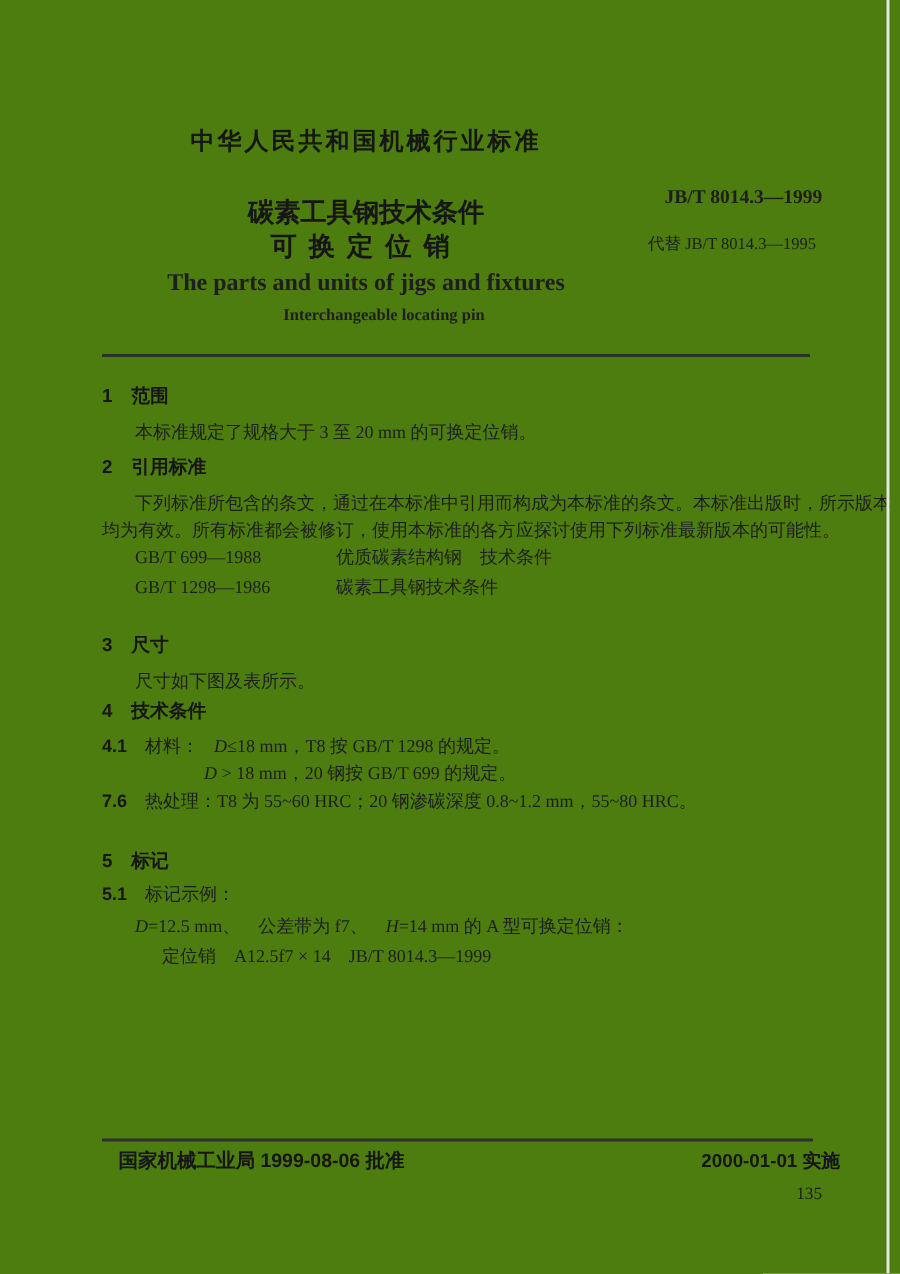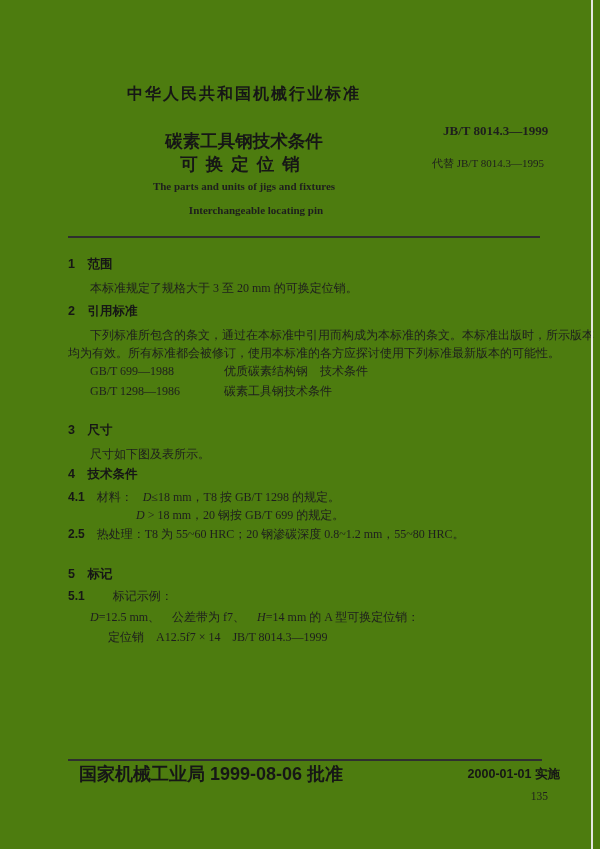--- a/index.html
+++ b/index.html
@@ -63,7 +63,7 @@
 
   <div class="center-block heiti" style="top:152px; font-size:17.5px; letter-spacing:8px;">可换定位销</div>
 
-  <div class="center-block" style="top:180px; font-size:11px; font-weight:bold;">The parts and units of jigs and fixtures</div>
+  <div class="center-block" style="top:180px; font-size:16px; font-weight:bold;">The parts and units of jigs and fixtures</div>
 
   <div class="center-block" style="top:204px; font-size:11px; font-weight:bold;padding-left:12px;">Interchangeable locating pin</div>
 

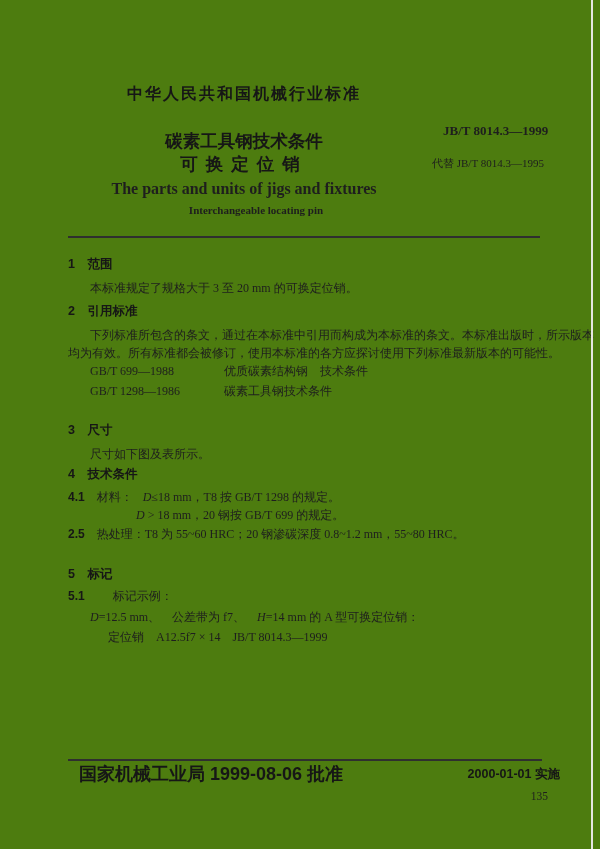--- a/index.html
+++ b/index.html
@@ -100,7 +100,7 @@
   </div>
 
   <div class="ln" style="left:68px; top:526px;">
-    <span class="num">2.5</span><span style="margin-left:12px;">热处理：T8 为 55~60 HRC；20 钢渗碳深度 0.8~1.2 mm，55~80 HRC。</span>
+    <span class="num">7.6</span><span style="margin-left:12px;">热处理：T8 为 55~60 HRC；20 钢渗碳深度 0.8~1.2 mm，55~80 HRC。</span>
   </div>
 
 

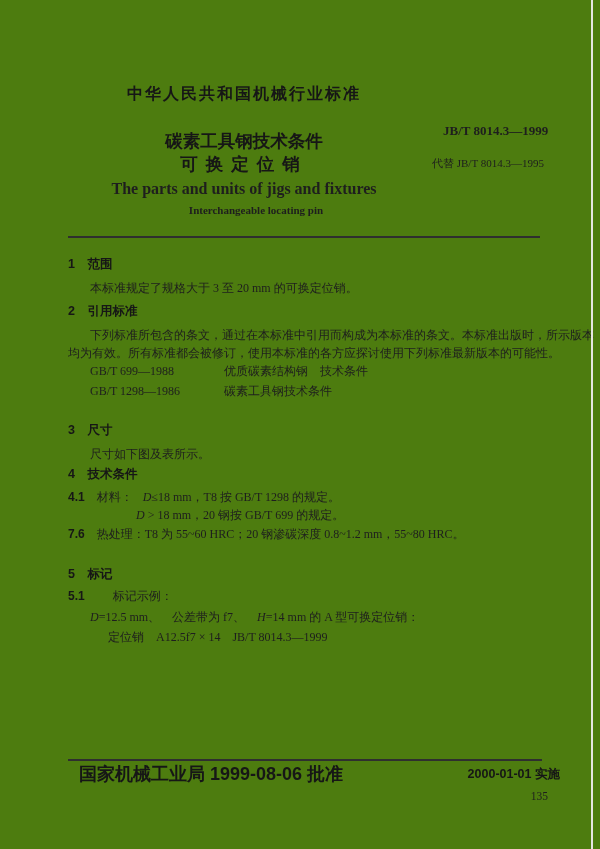--- a/index.html
+++ b/index.html
@@ -107,7 +107,7 @@
   <div class="ln heiti sec-head" style="left:68px; top:566px;">5　标记</div>
 
   <div class="ln" style="left:68px; top:588px;">
-    <span class="num">5.1</span><span style="margin-left:28px;">标记示例：</span>
+    <span class="num">5.1</span><span style="margin-left:12px;">标记示例：</span>
   </div>
 
   <div class="ln" style="left:90px; top:609px;">

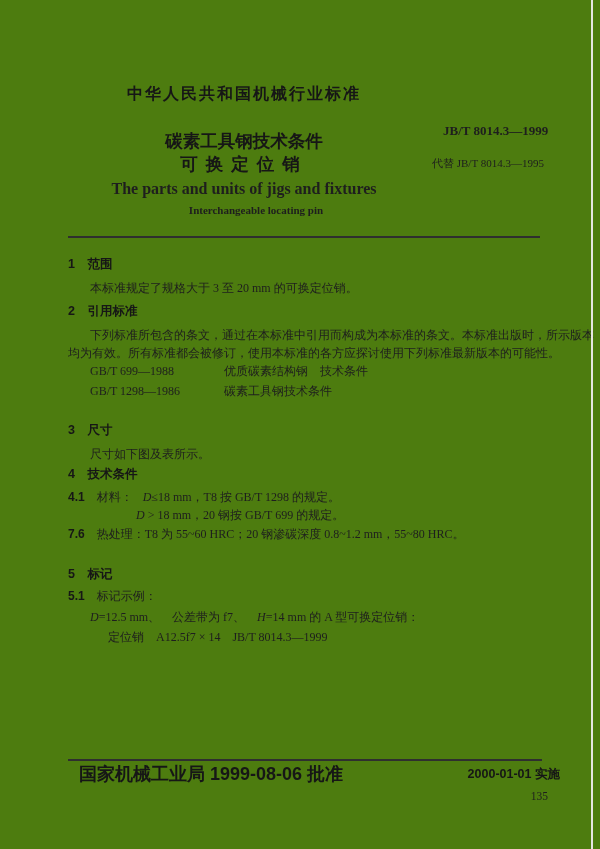--- a/index.html
+++ b/index.html
@@ -118,7 +118,7 @@
 
   <div class="rule" style="left:68px; top:759px; width:474px;"></div>
 
-  <div class="ln heiti" style="left:68px; top:766px; font-size:18px;padding-left:11px;">国家机械工业局  1999-08-06  批准</div>
+  <div class="ln heiti" style="left:68px; top:766px; font-size:13px;padding-left:11px;">国家机械工业局  1999-08-06  批准</div>
 
   <div class="ln heiti" style="right:40px; top:766px; font-size:12.5px;">2000-01-01  实施</div>
 

